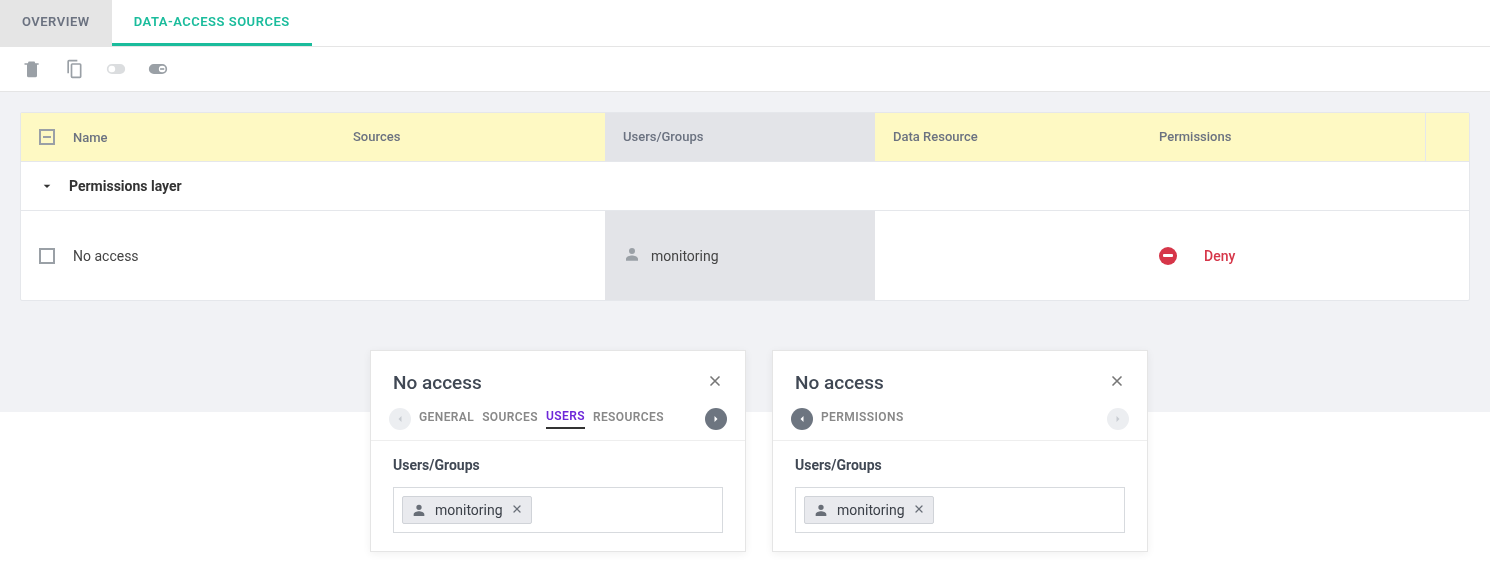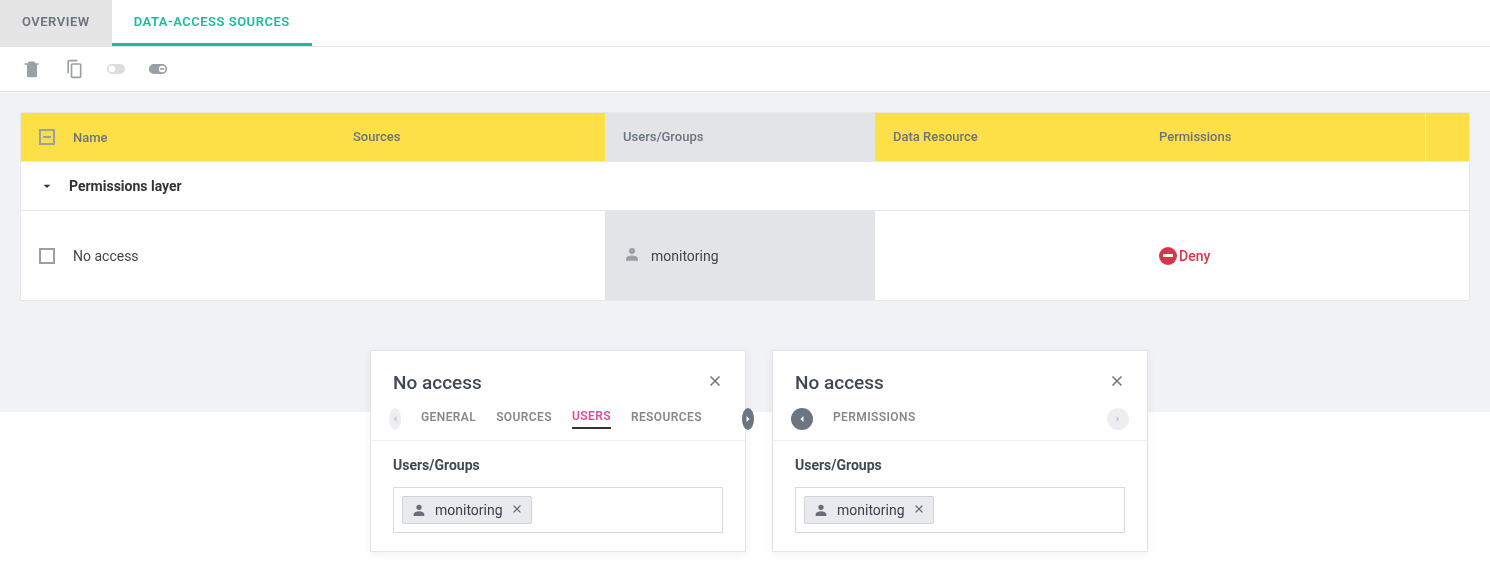--- a/index.html
+++ b/index.html
@@ -79,7 +79,7 @@
   
   .content { background:#f1f2f5; padding:20px; position:relative; min-height:320px;}
   .table-wrap { background:#fff; border:1px solid #e5e7eb; border-radius:2px; }
-  .thead { display:flex; background:#fde047; border-bottom:1px solid #e5e7eb; }
+  .thead { display:flex; background:#fef9c3; border-bottom:1px solid #e5e7eb; }
   .th { padding:16px 18px; font-size:13px; color:#6b7280; font-weight:500; }
   .th-name { width:314px; display:flex; align-items:center; gap:18px; }
   .th-sources { width:270px; }

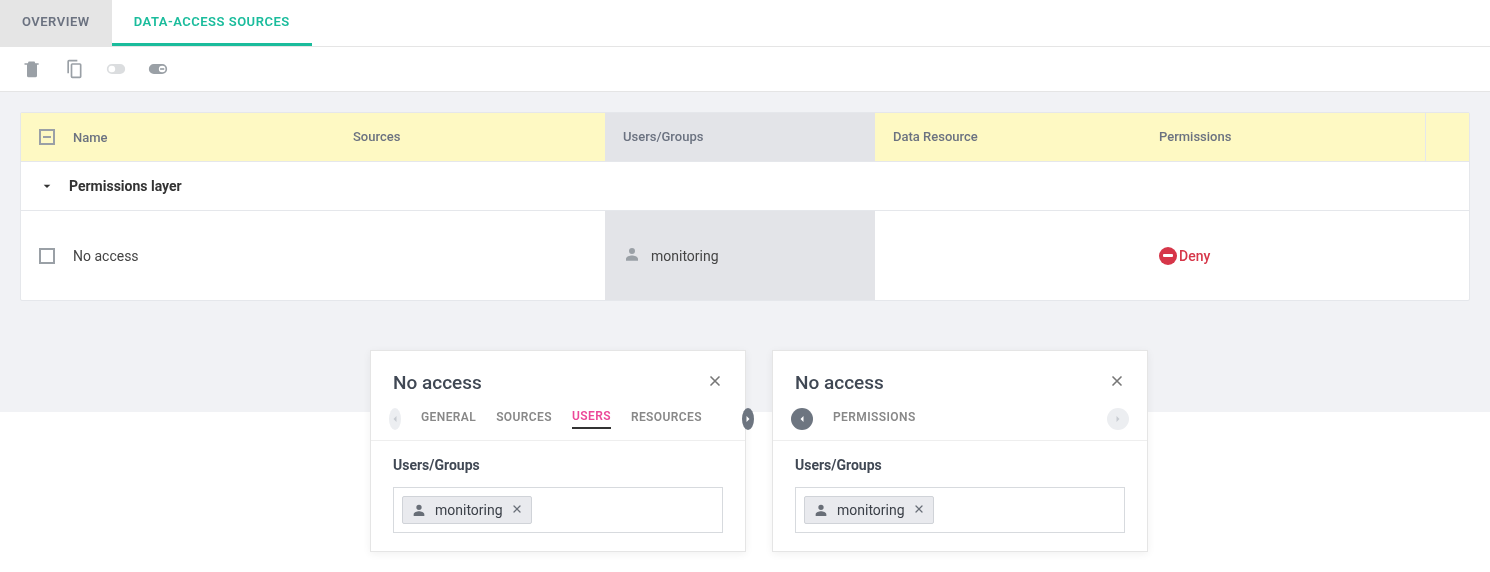--- a/index.html
+++ b/index.html
@@ -99,7 +99,7 @@
   .cell-sources { width:270px; }
   .cell-users { width:270px; background:#e3e4e8; gap:10px;}
   .cell-data { width:266px; }
-  .cell-perm { flex:1; gap:2px; color:#d63649; font-weight:500;text-align:center;}
+  .cell-perm { flex:1; gap:27px; color:#d63649; font-weight:500;text-align:center;}
   .cell-last { width:44px; }
   .chk-empty { width:16px; height:16px; border:2px solid #9aa0a6; }
   .user-ico svg { fill:#9aa0a6; }

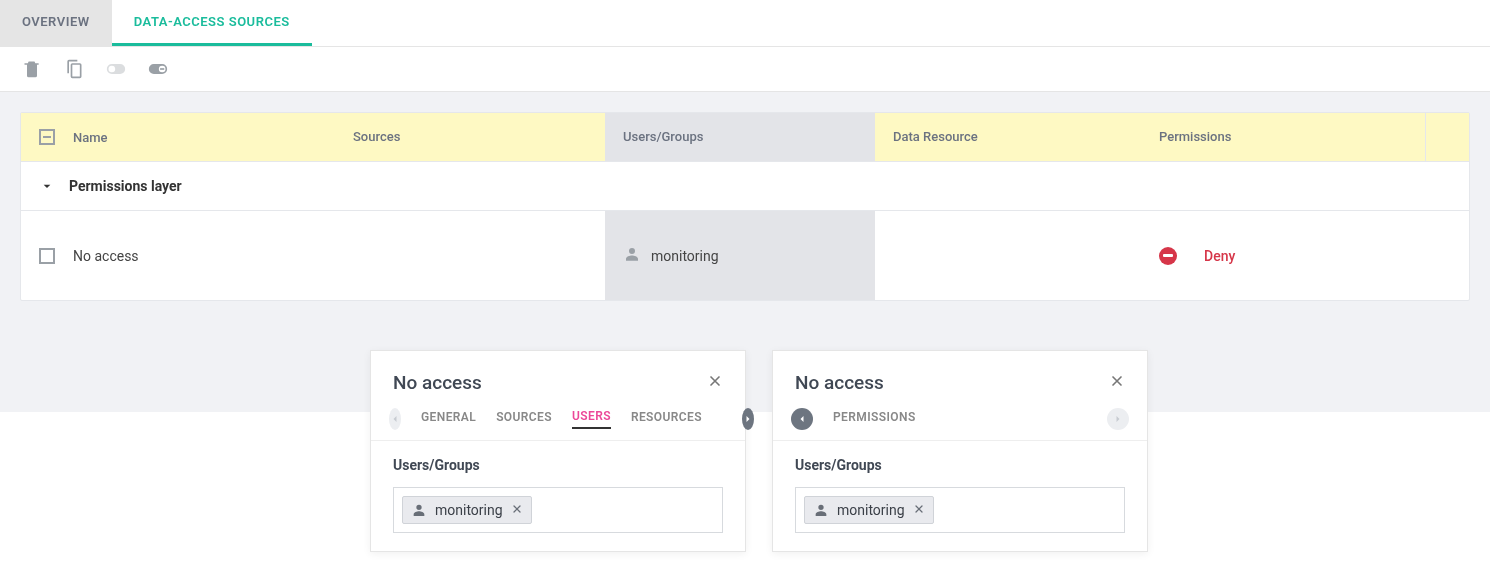--- a/index.html
+++ b/index.html
@@ -113,7 +113,7 @@
   .panel-title { font-size:19px; font-weight:500; color:#404854;}
   .panel-close { cursor:pointer; }
   .panel-close svg { fill:#777; }
-  .panel-tabs { display:flex; align-items:center; padding:0 18px 10px; gap:20px; border-bottom:1px solid #eee;}
+  .panel-tabs { display:flex; align-items:center; padding:0 18px 10px; gap:8px; border-bottom:1px solid #eee;}
   .nav-circle { width:22px; height:22px; border-radius:50%; display:flex; align-items:center; justify-content:center; }
   .nav-circle.disabled { background:#eceef1; }
   .nav-circle.enabled { background:#6d7580; cursor:pointer; }

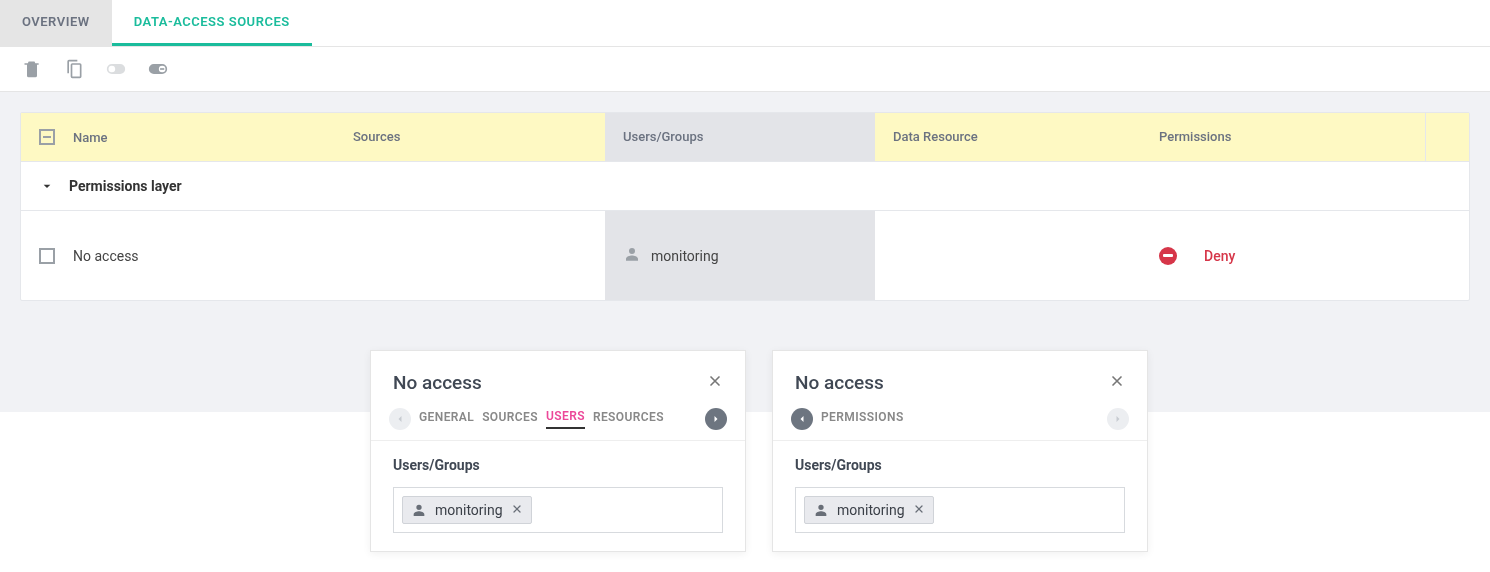--- a/index.html
+++ b/index.html
@@ -121,7 +121,7 @@
   .nav-circle.disabled svg { fill:#c7cbd1; }
   .nav-circle.enabled svg { fill:#fff; }
   .ptab { font-size:12px; font-weight:600; letter-spacing:0.4px; color:#888; cursor:pointer; padding-bottom:4px;}
-  .ptab.active { color:#ec4899; border-bottom:2px solid #333;}
+  .ptab.active { color:#6d28d9; border-bottom:2px solid #333;}
   .panel-body { padding:16px 22px 0;}
   .section-label { font-size:14px; font-weight:700; color:#404854; margin-bottom:14px;}
   .chip-box { border:1px solid #d7dade; padding:8px; display:flex; }

